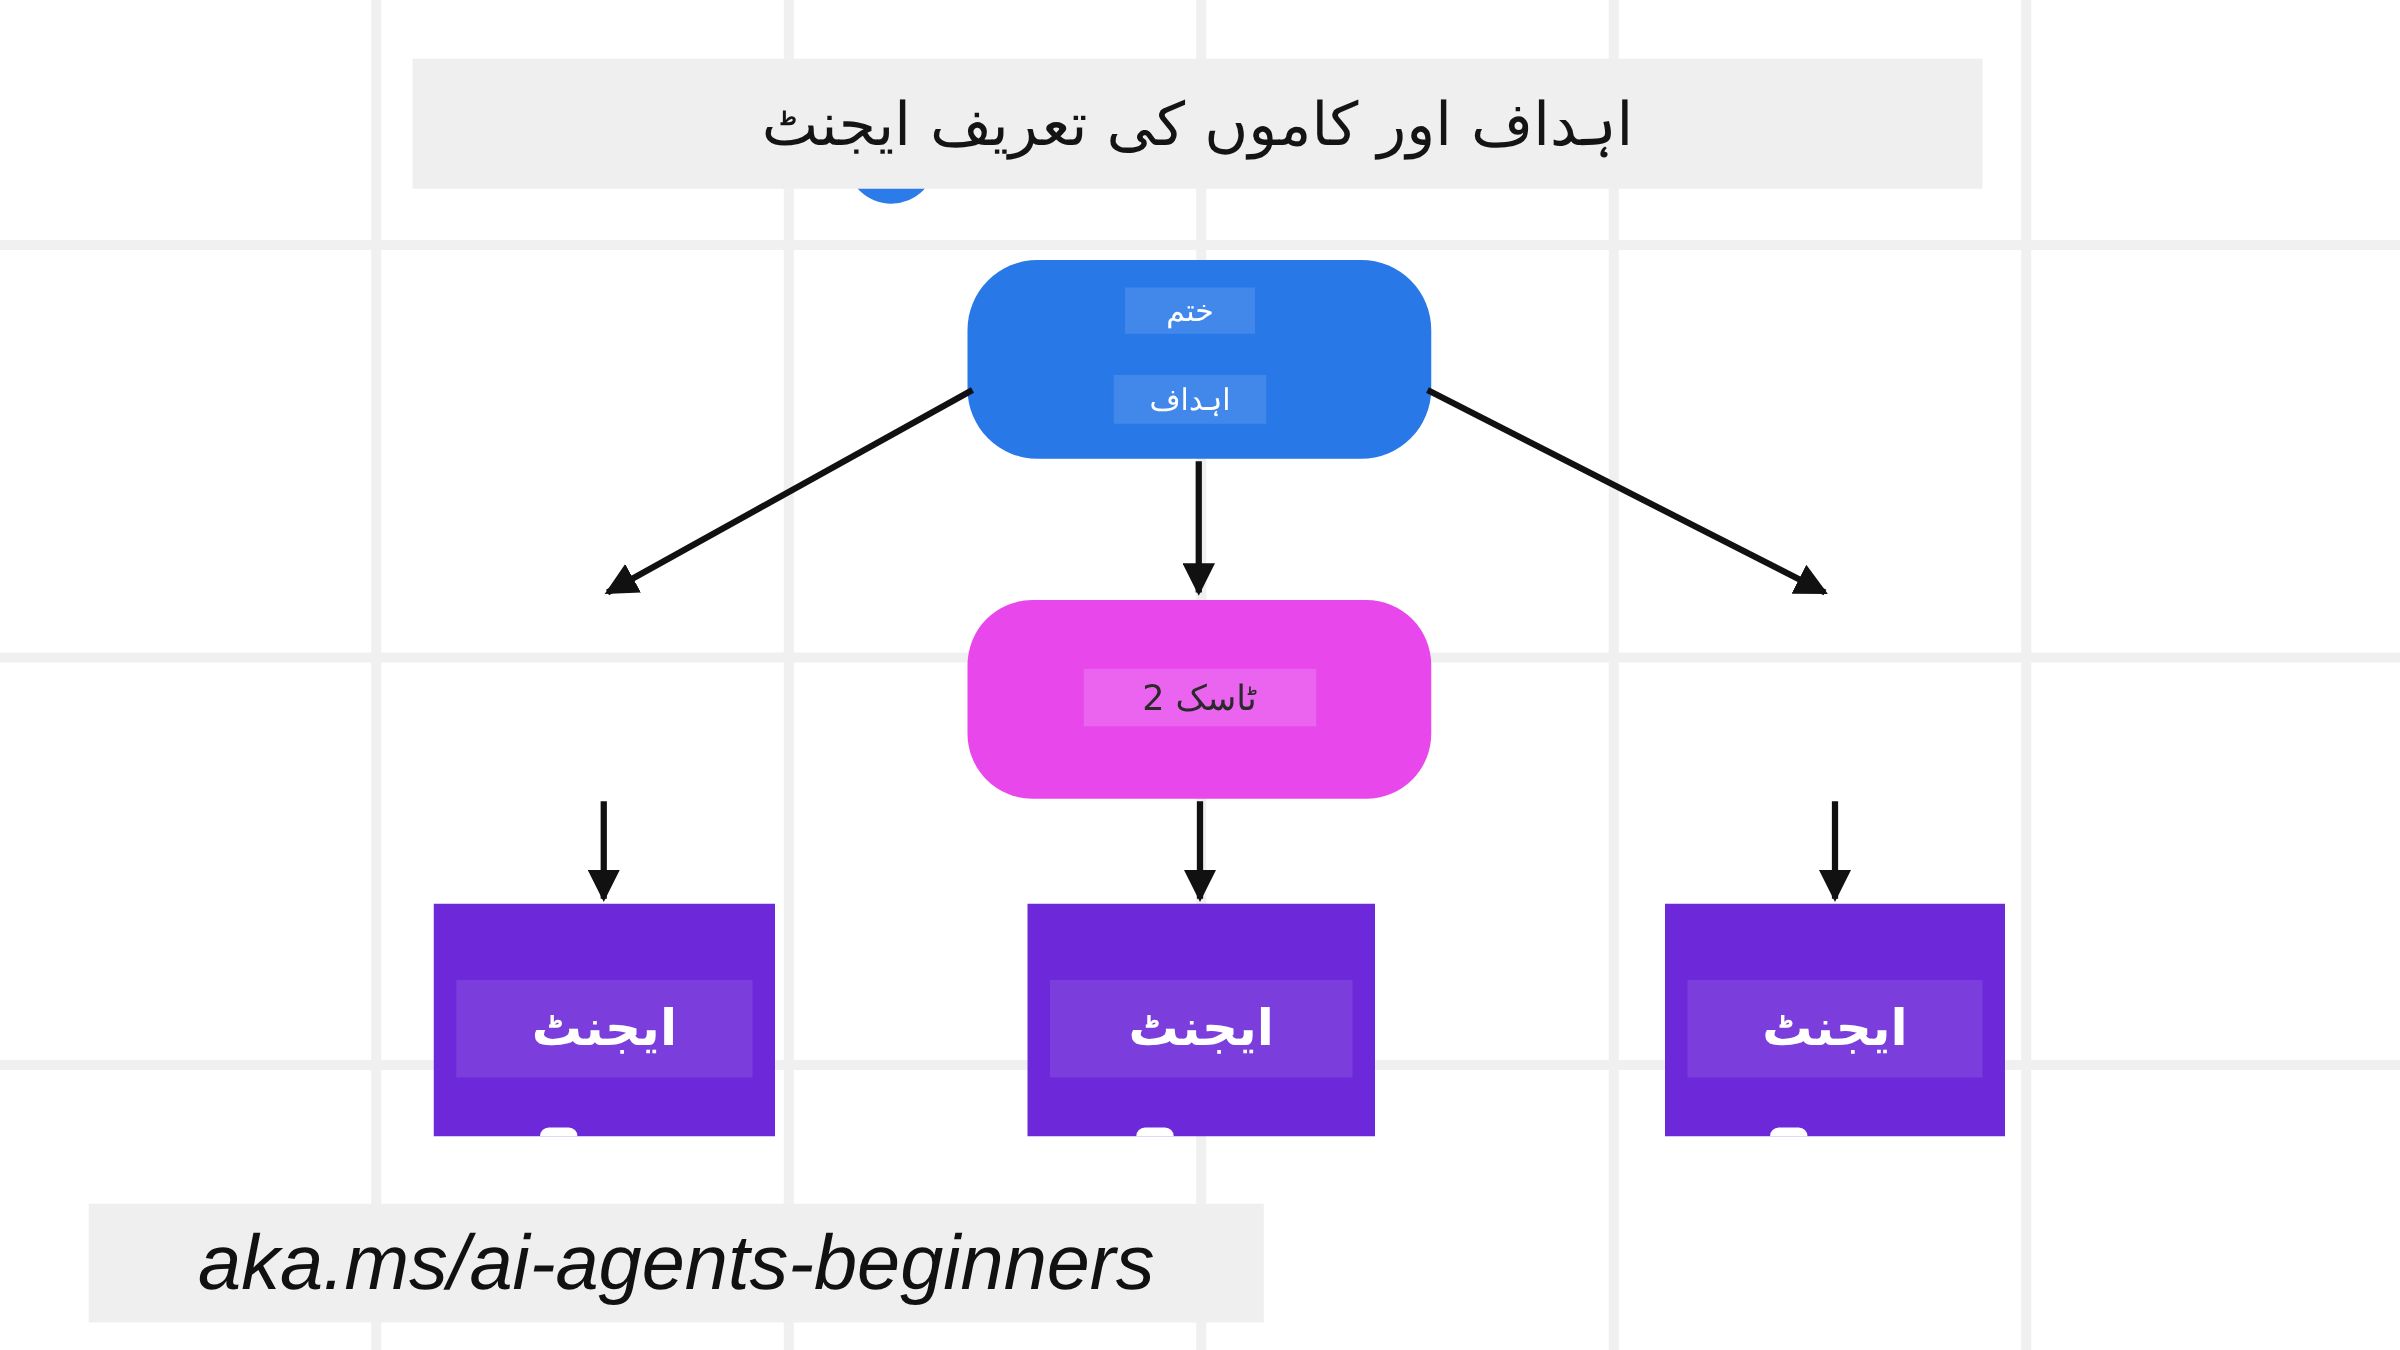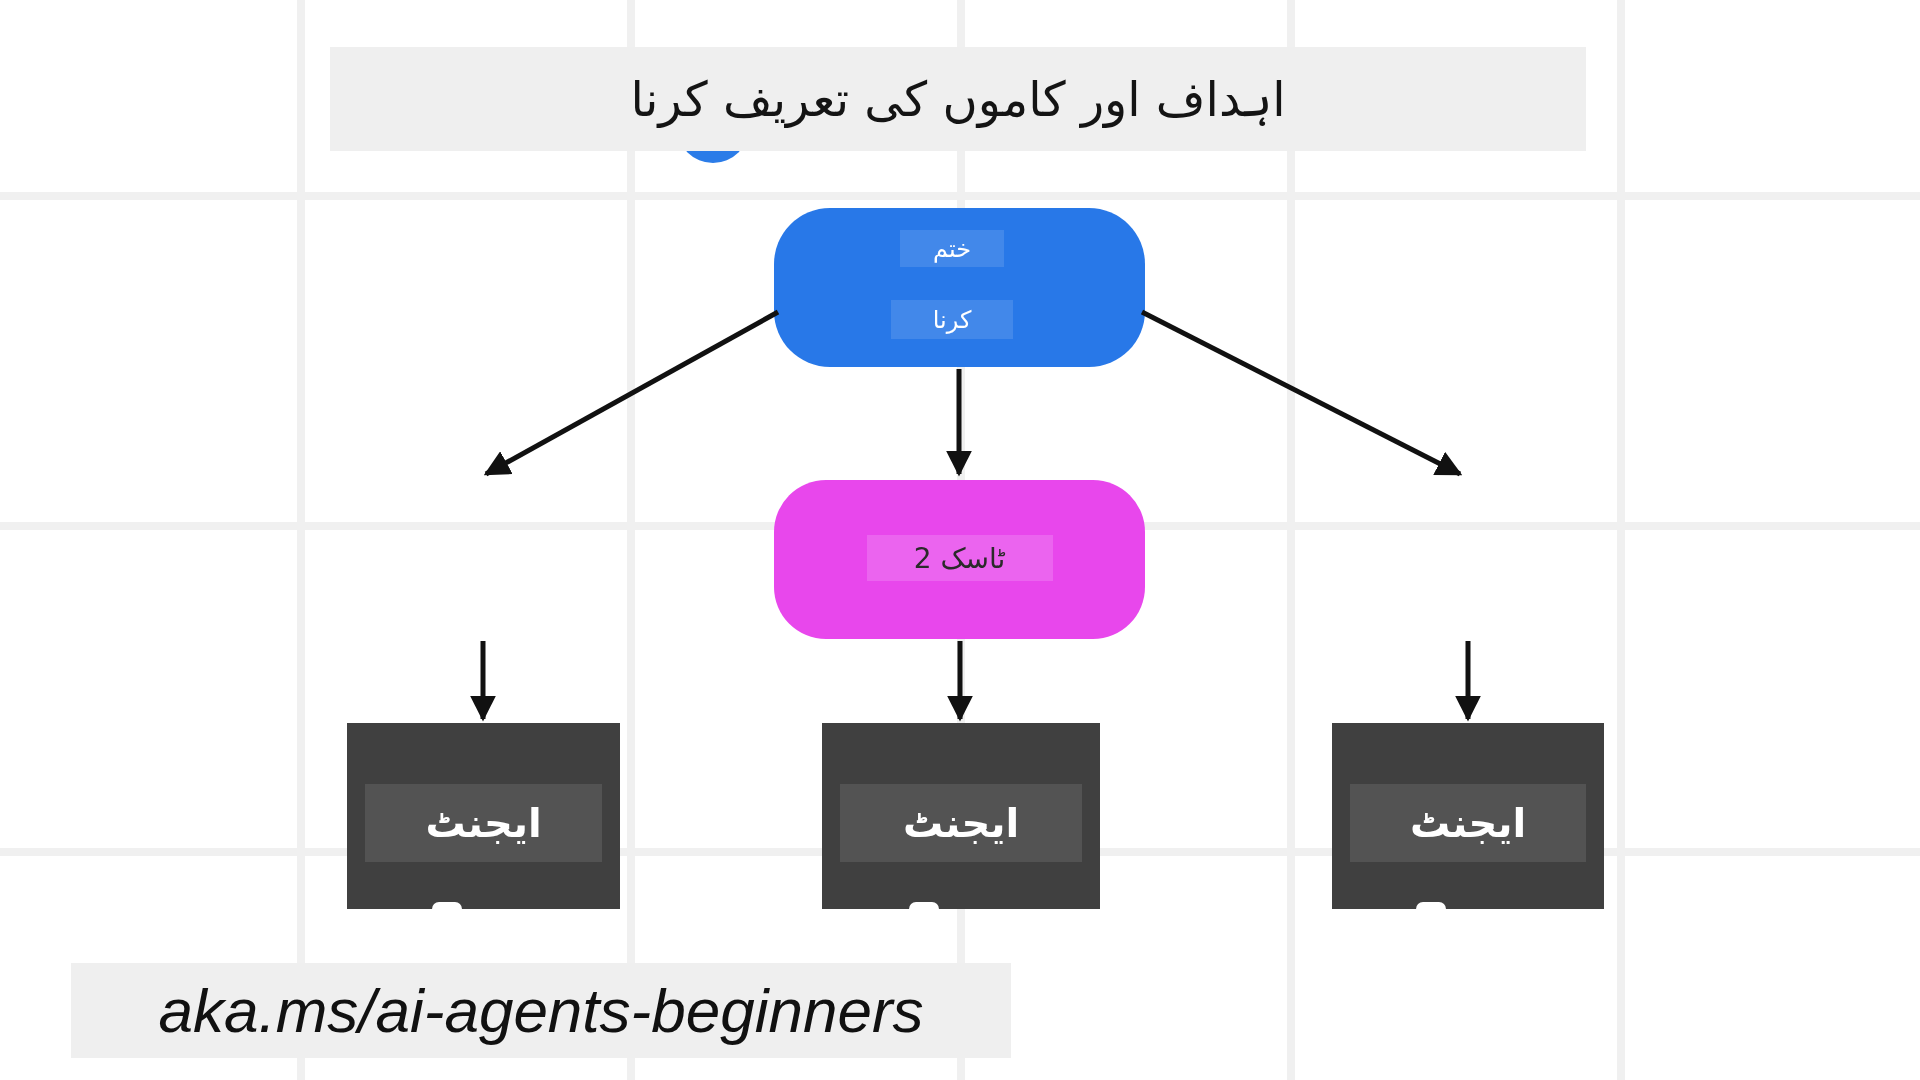--- a/index.html
+++ b/index.html
@@ -71,7 +71,7 @@
   <div class="goal-avatar"></div>
 
   <div class="band title-band">
-    <div class="title-text" dir="rtl">اہداف اور کاموں کی تعریف کرنا</div>
+    <div class="title-text" dir="rtl">اہداف اور کاموں کی تعریف ایجنٹ</div>
   </div>
 
   <div class="node goal-node">

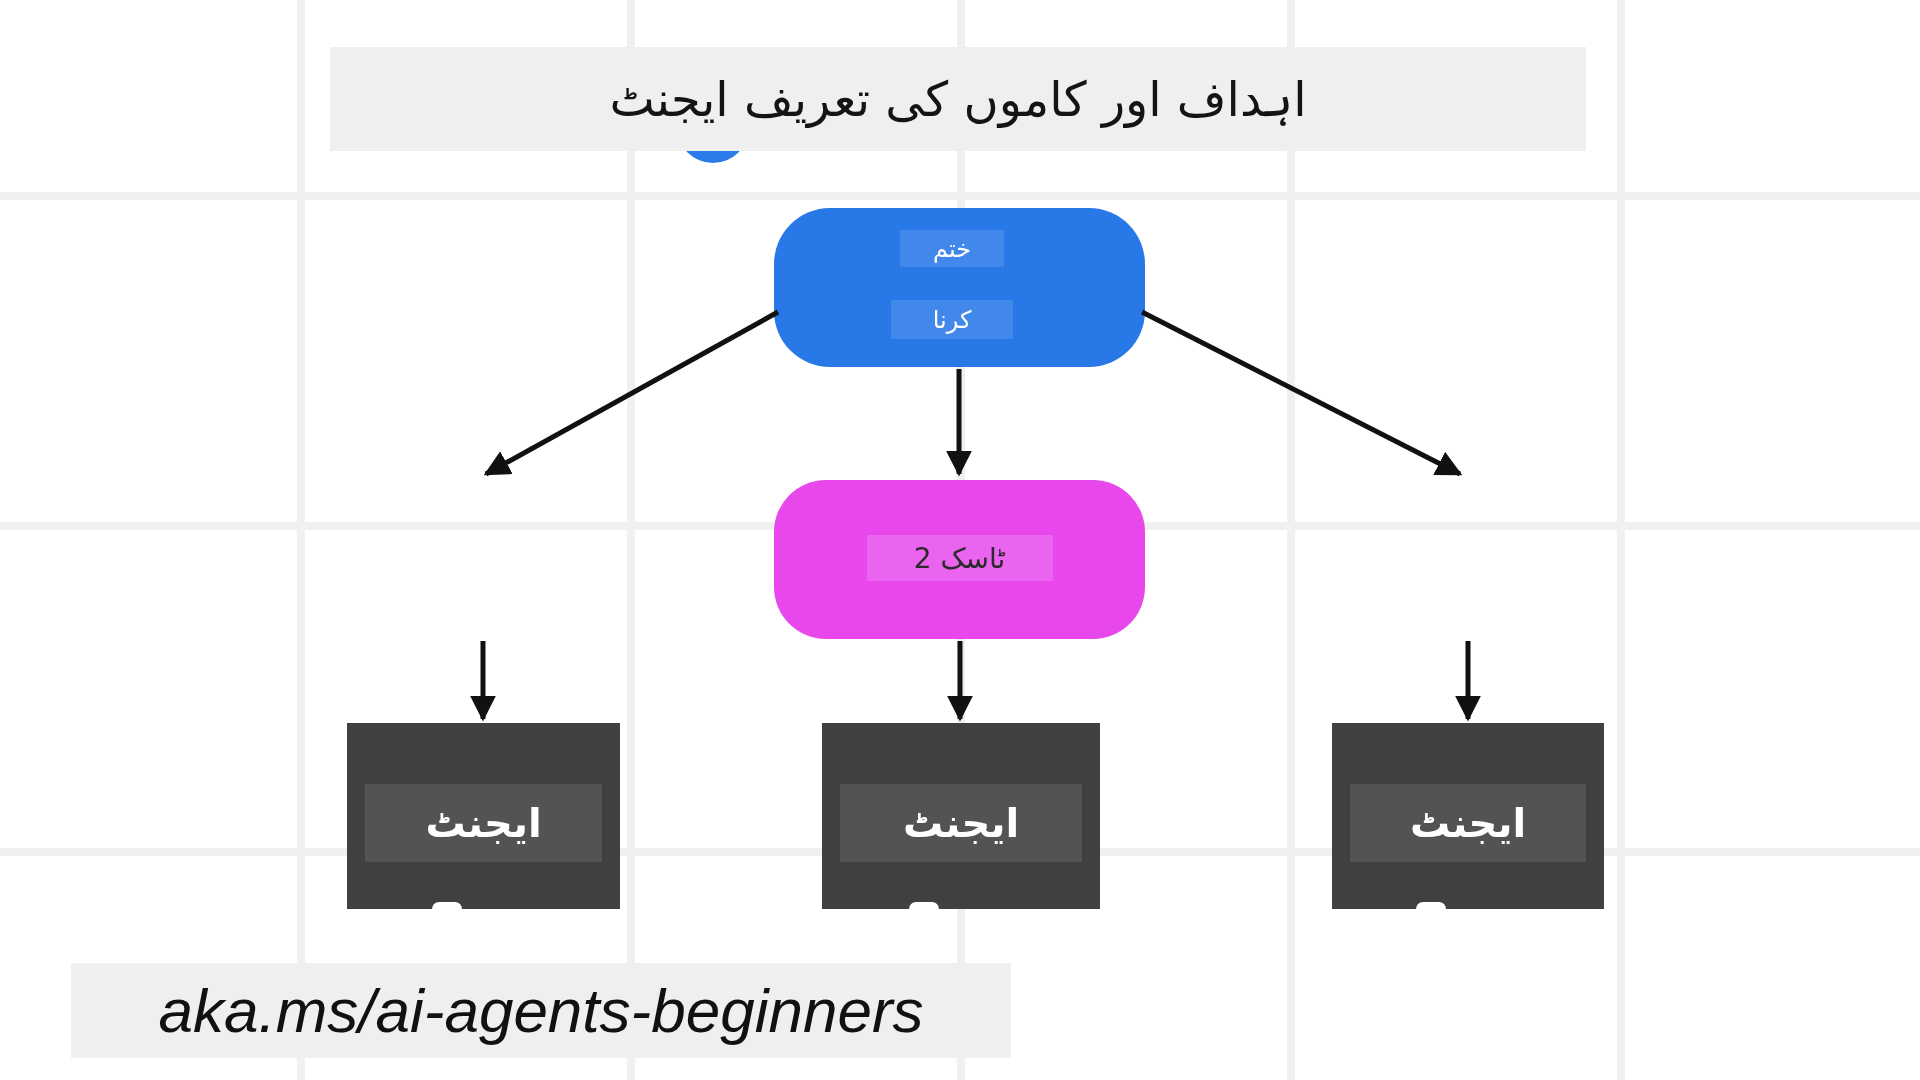--- a/index.html
+++ b/index.html
@@ -76,7 +76,7 @@
 
   <div class="node goal-node">
     <div class="goal-strip goal-strip1" dir="rtl">ختم</div>
-    <div class="goal-strip goal-strip2" dir="rtl">کرنا</div>
+    <div class="goal-strip goal-strip2" dir="rtl">اہداف</div>
   </div>
 
   <div class="node task-node task2">

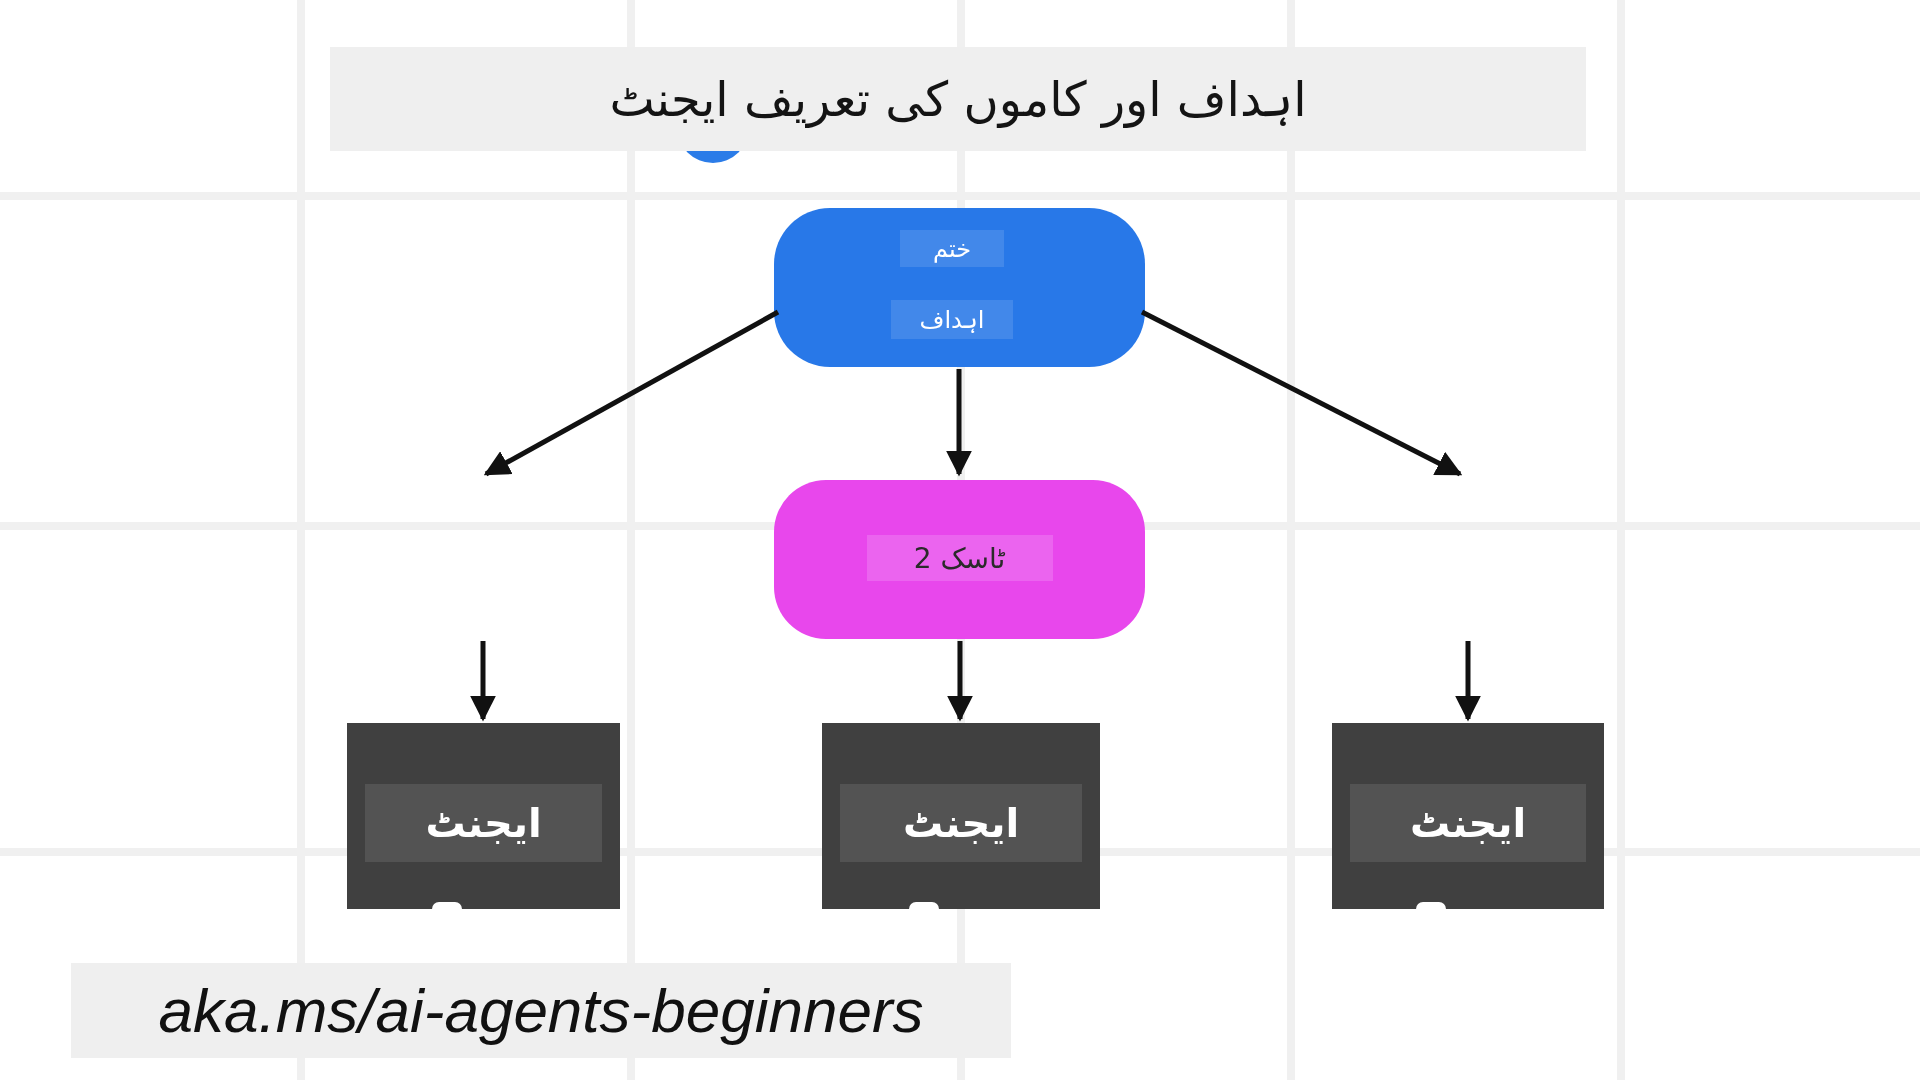--- a/index.html
+++ b/index.html
@@ -41,7 +41,7 @@
     display:flex;align-items:center;justify-content:center;
     background:rgba(255,255,255,0.16);color:#2a2a2a;font-size:28px;white-space:nowrap;}
 
-  .agent-node{top:723px;height:186px;background:#404040;}
+  .agent-node{top:723px;height:186px;background:#6d28d9;}
   .agent1{left:347px;width:273px;}
   .agent2{left:822px;width:278px;}
   .agent3{left:1332px;width:272px;}

